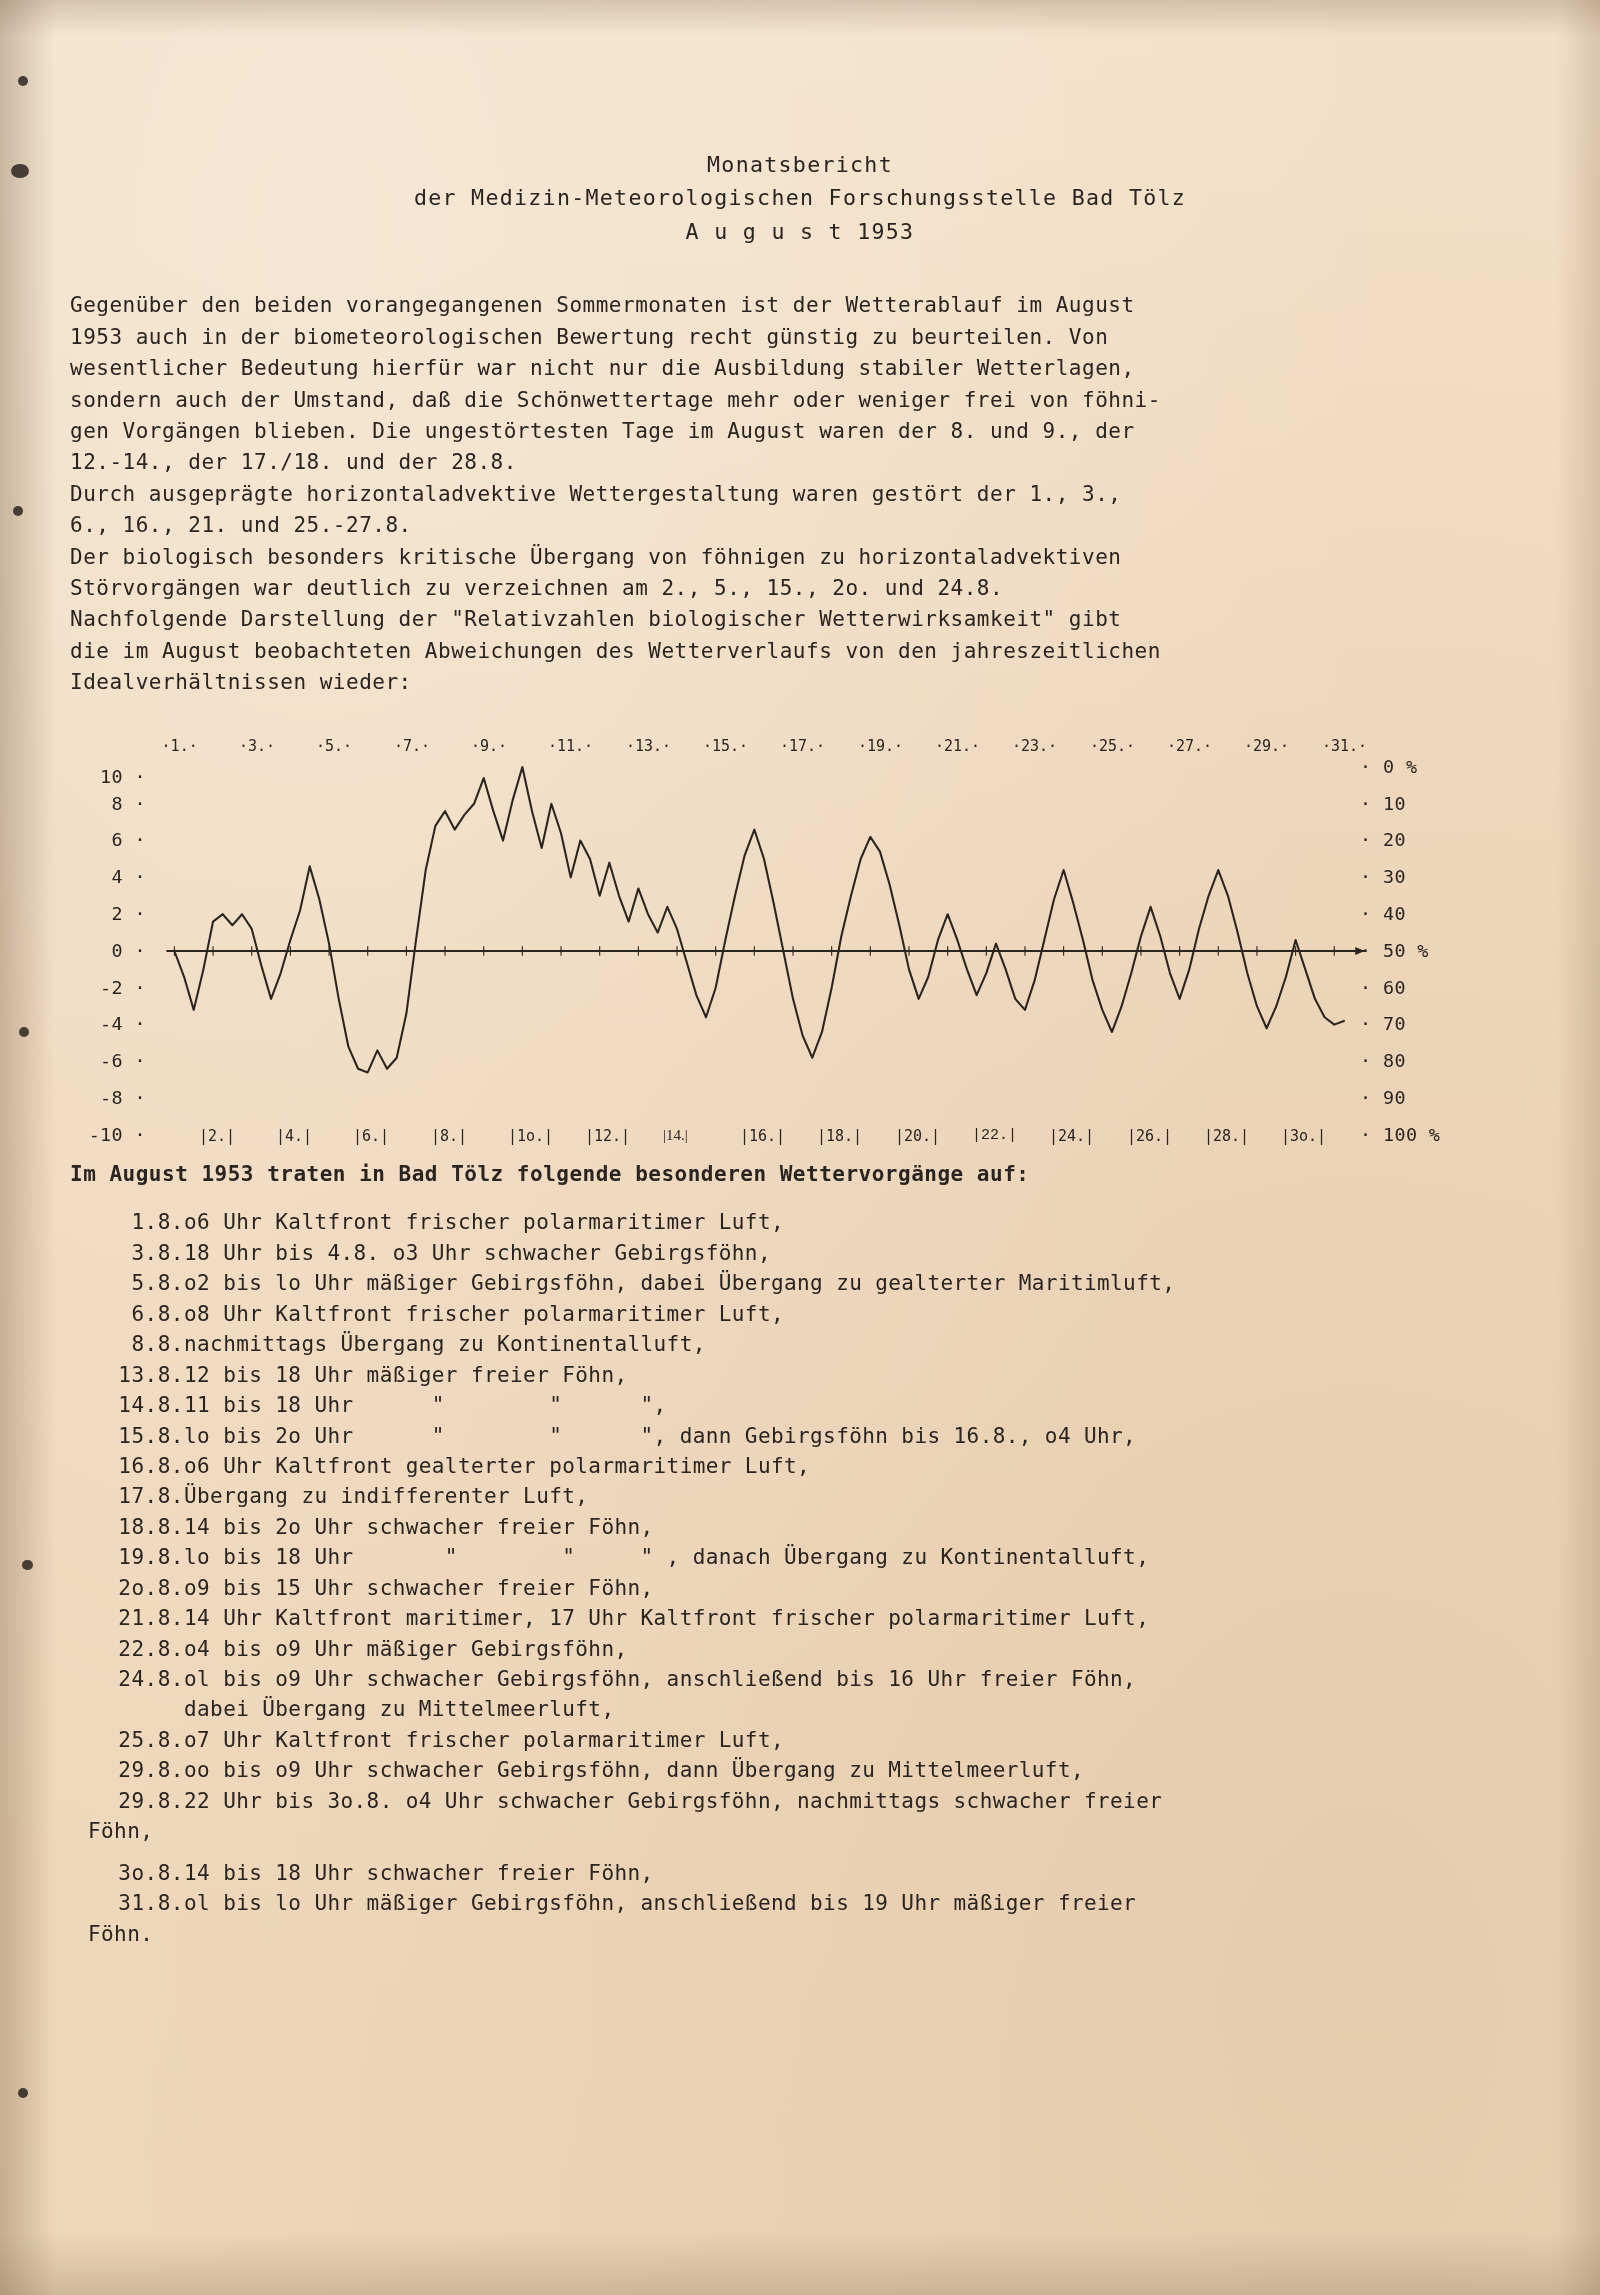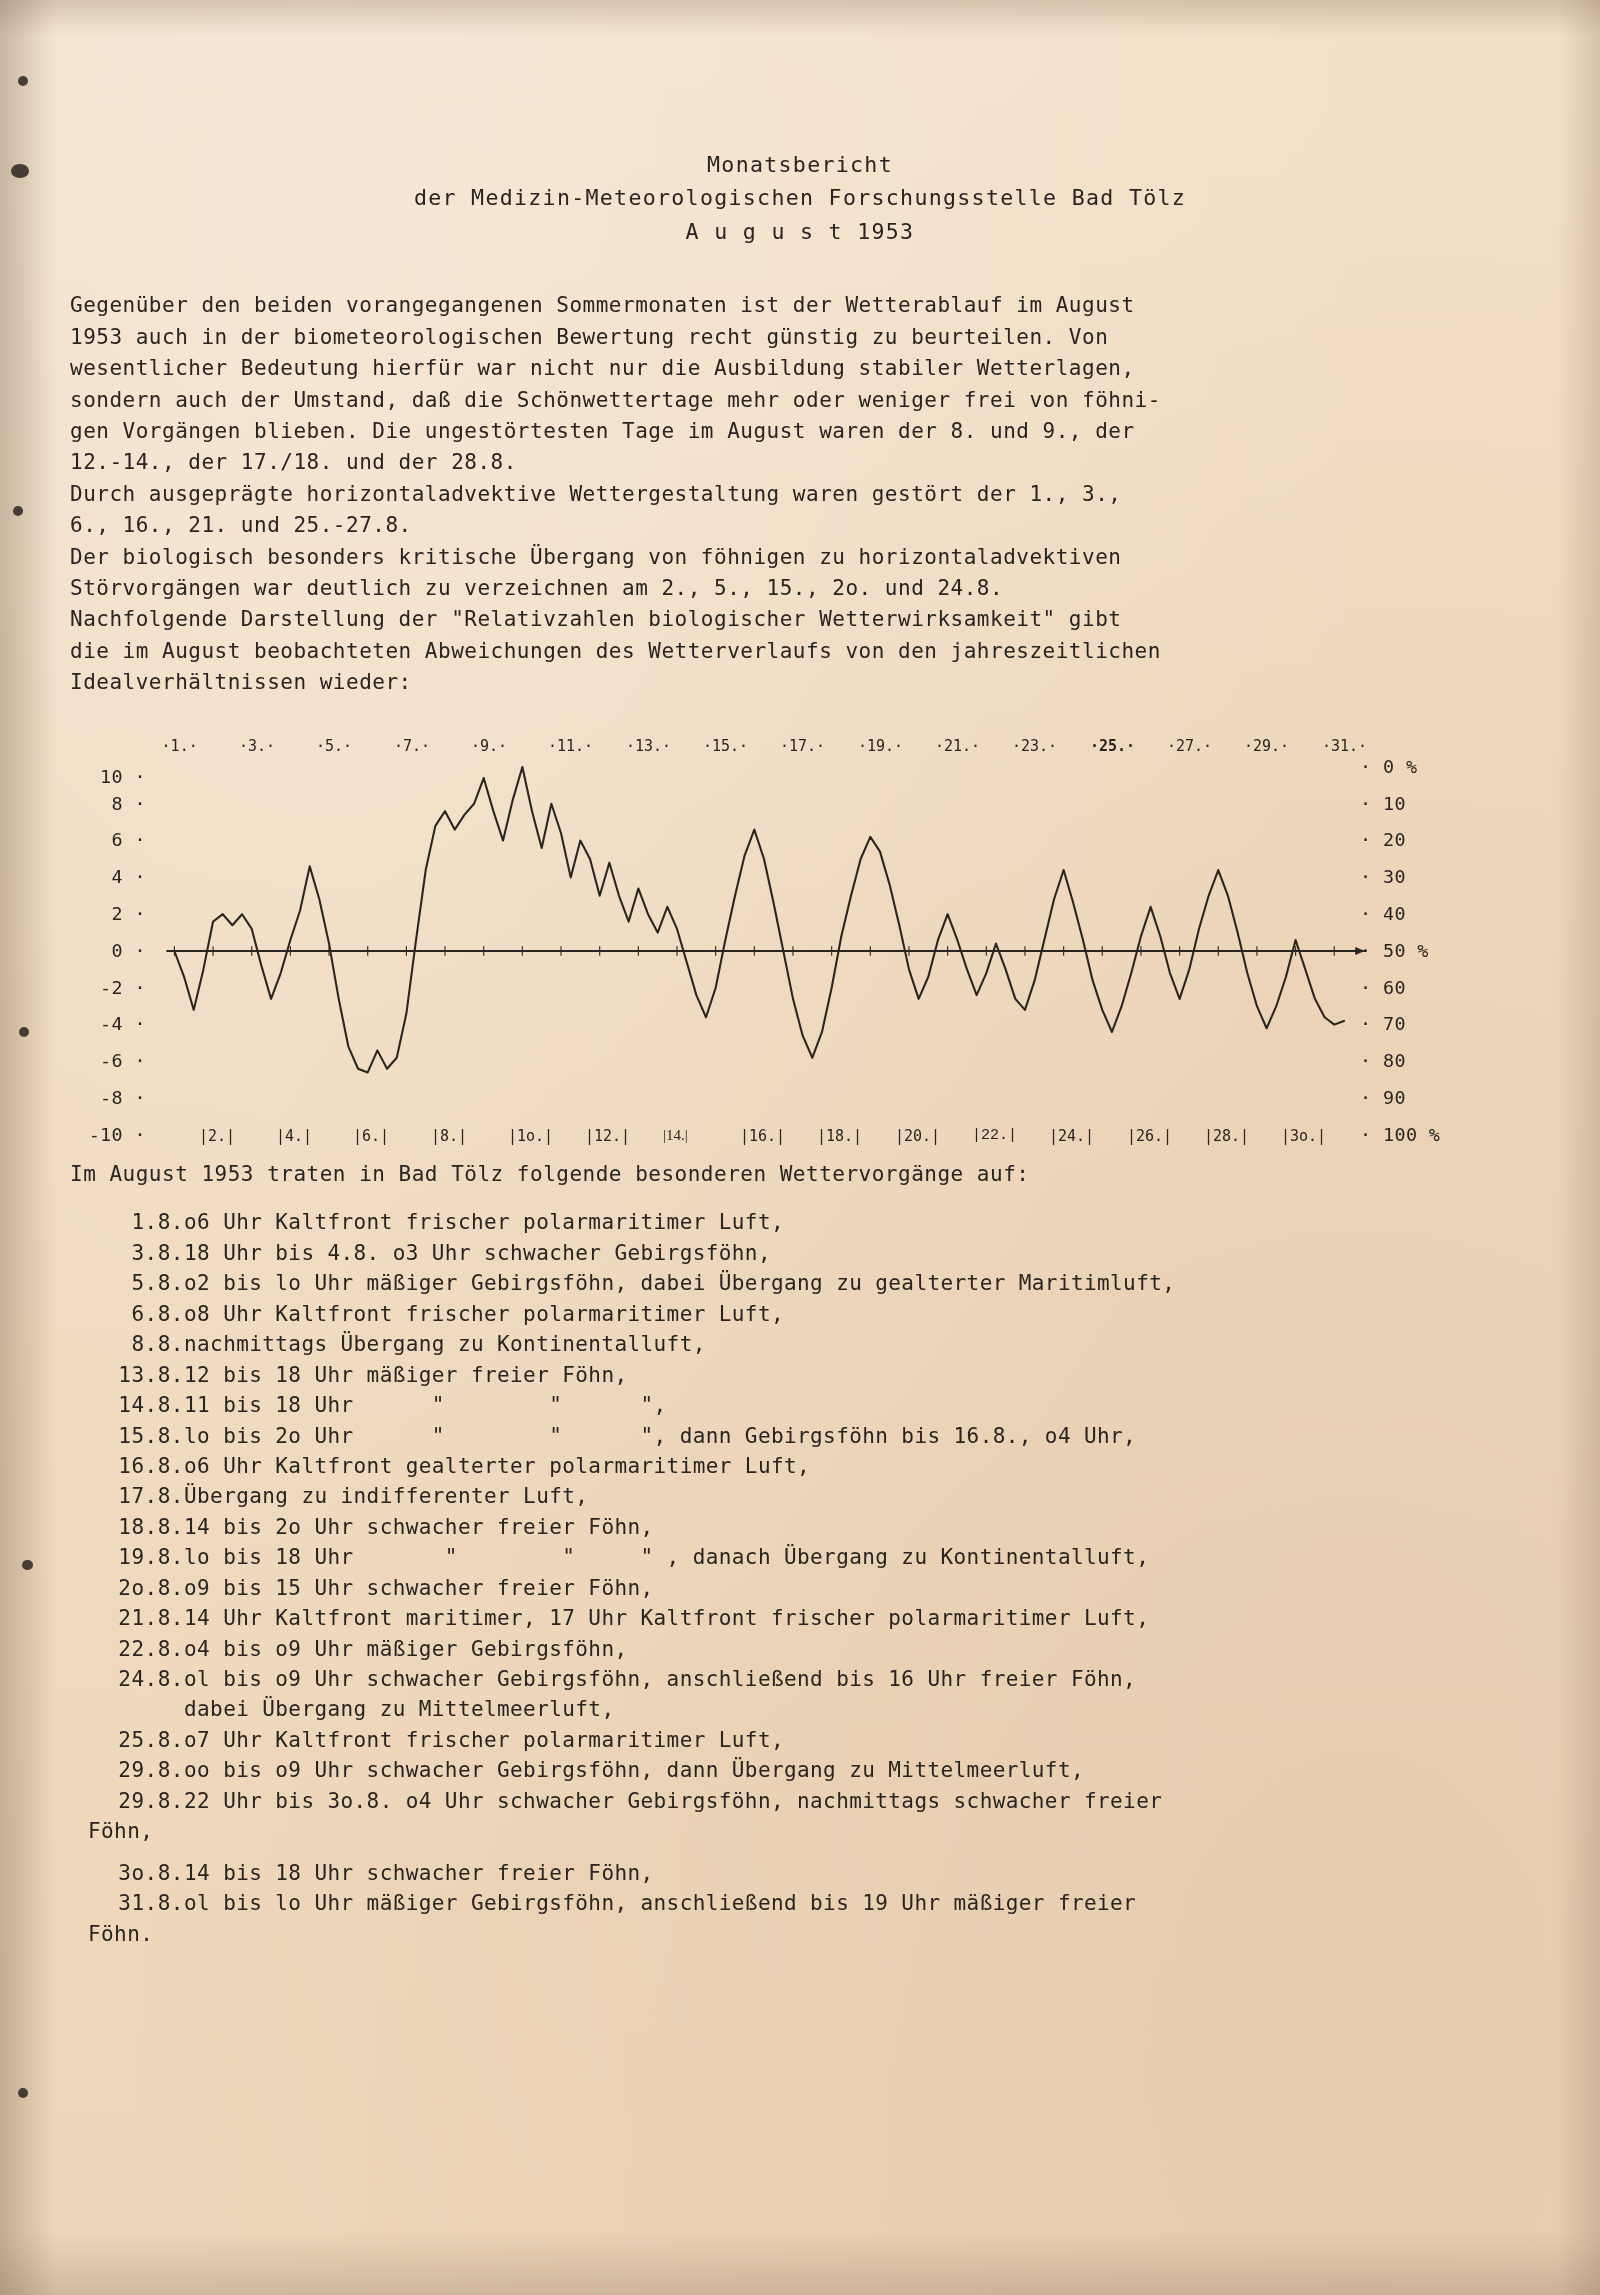--- a/index.html
+++ b/index.html
@@ -175,7 +175,7 @@
           <span style="position: absolute; left: 698px; top: 0px;">·19.·</span>
           <span style="position: absolute; left: 775px; top: 0px;">·21.·</span>
           <span style="position: absolute; left: 852px; top: 0px;">·23.·</span>
-          <span style="position: absolute; left: 930px; top: 0px; font-weight: bold;">·25.·</span>
+          <span style="position: absolute; left: 930px; top: 0px;">·25.·</span>
           <span style="position: absolute; left: 1007px; top: 0px;">·27.·</span>
           <span style="position: absolute; left: 1084px; top: 0px;">·29.·</span>
           <span style="position: absolute; left: 1162px; top: 0px;">·31.·</span>

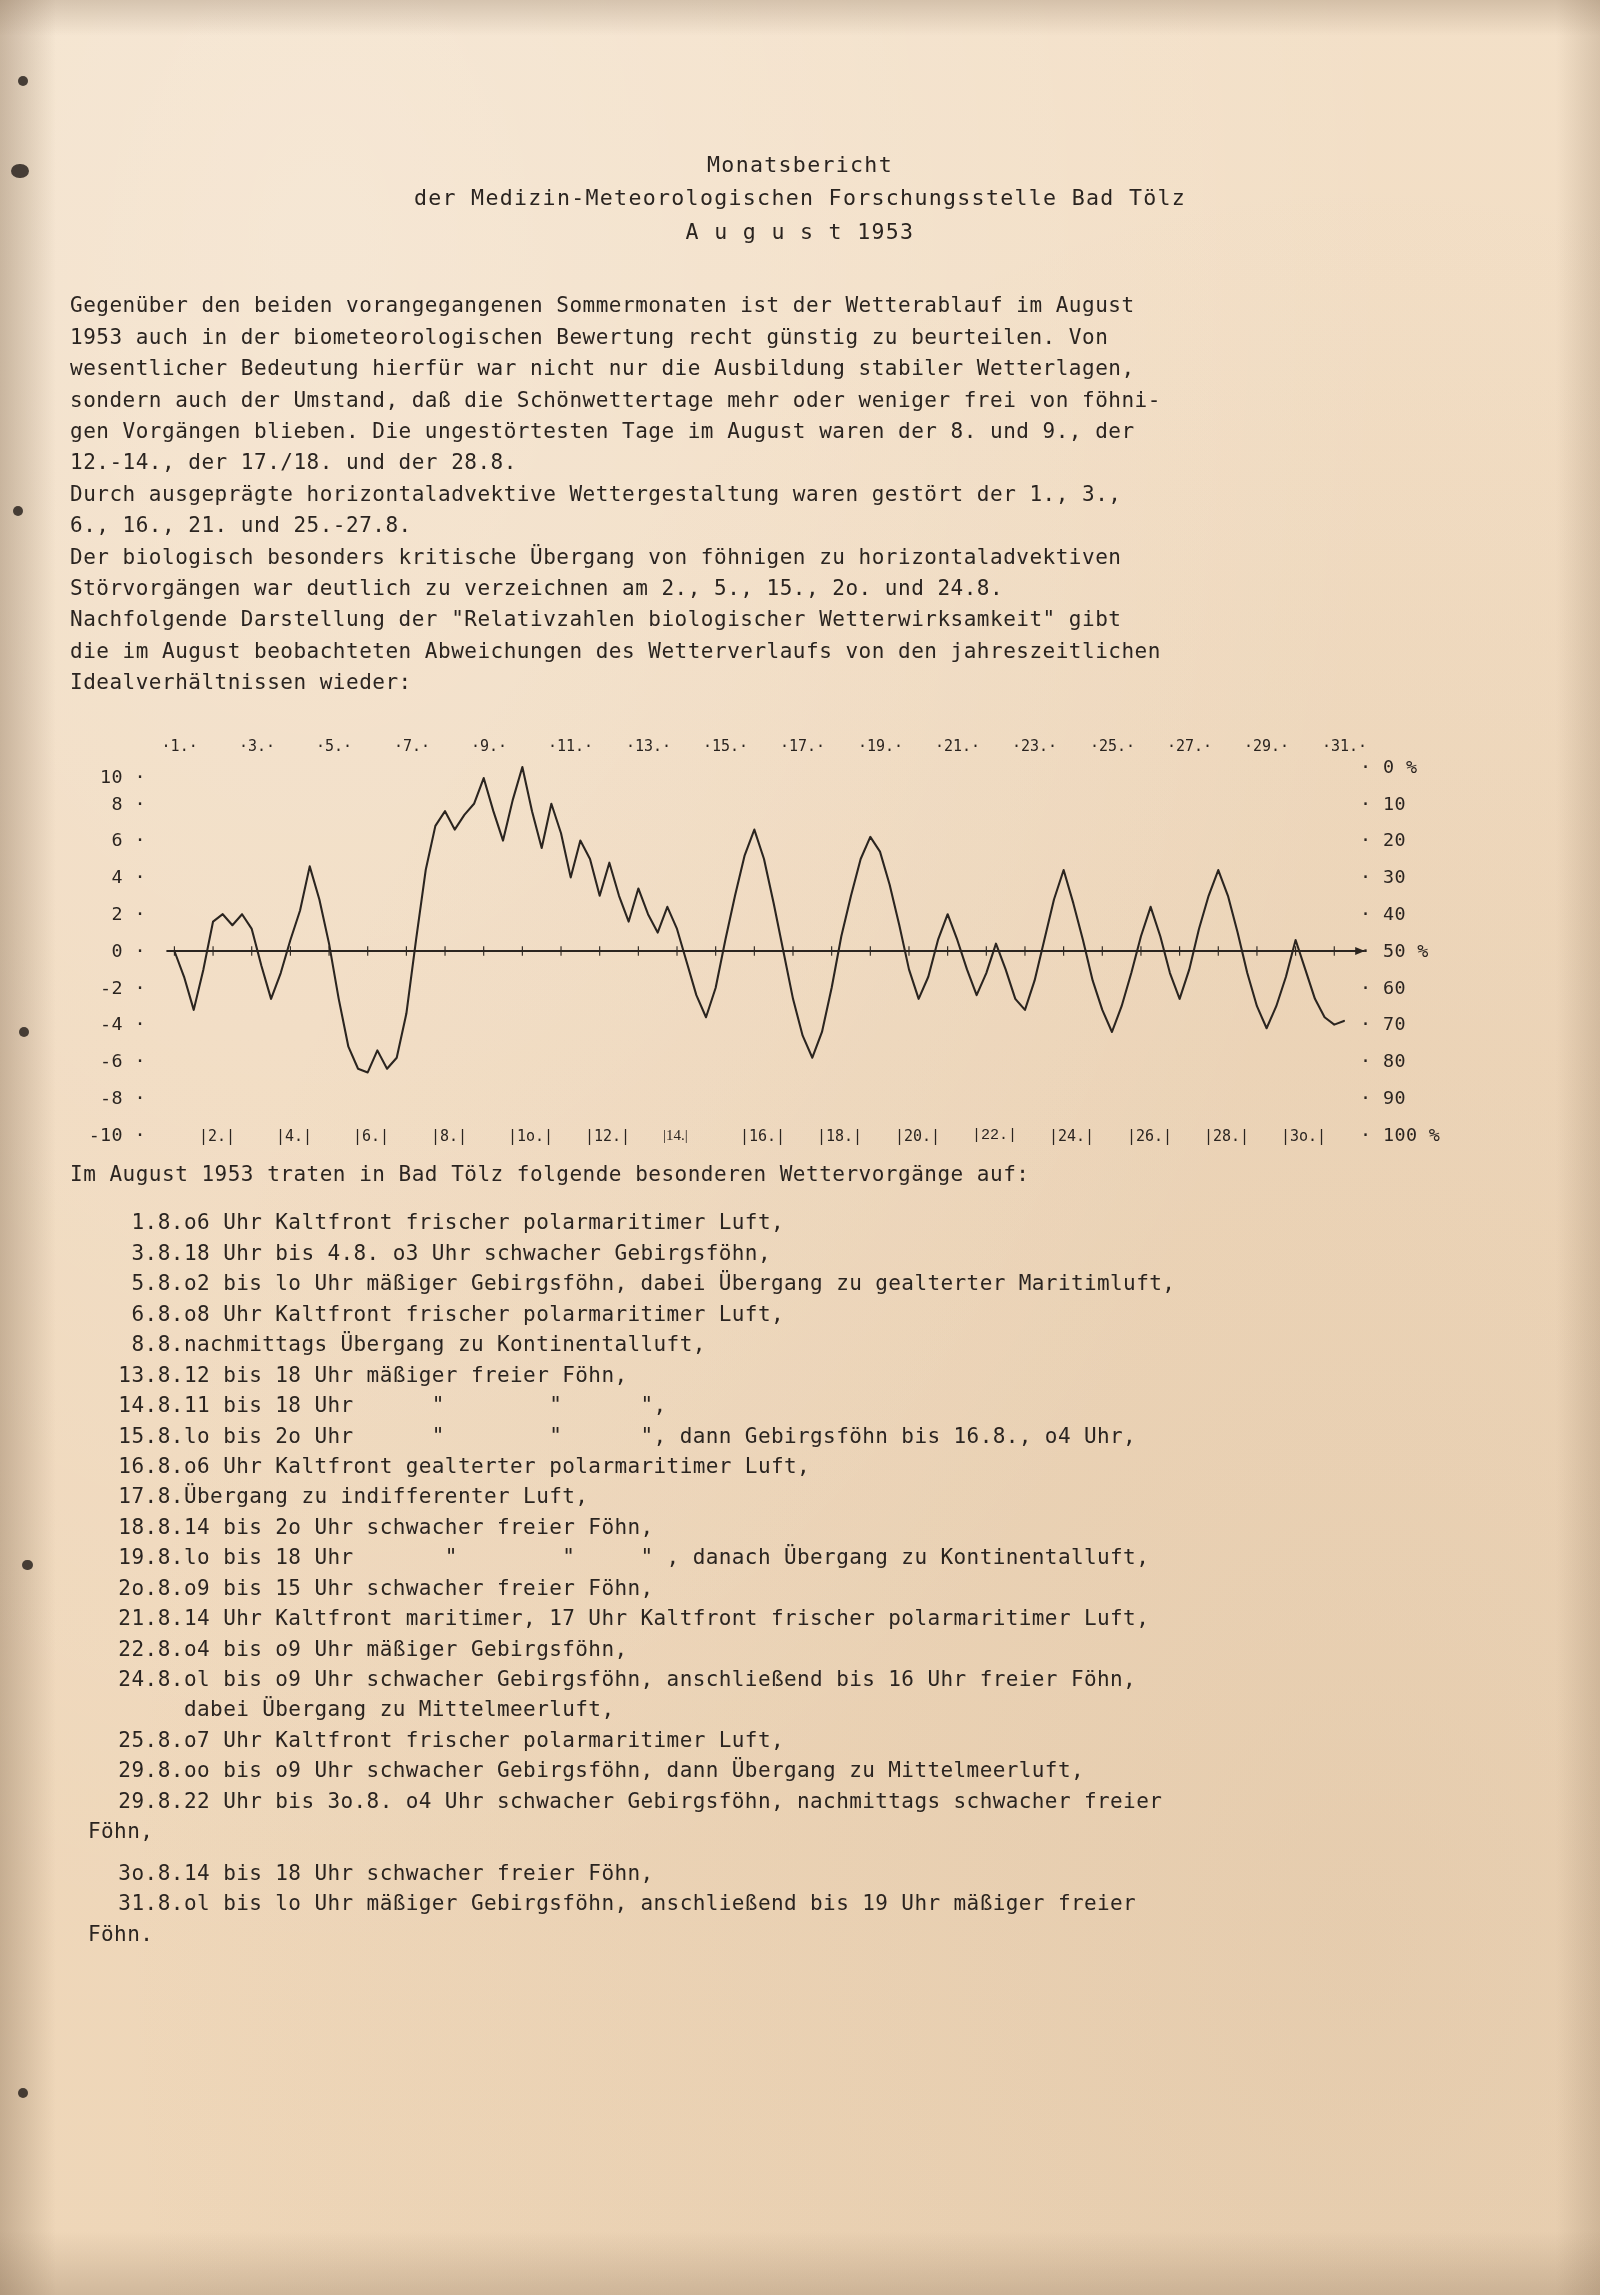--- a/index.html
+++ b/index.html
@@ -108,6 +108,7 @@
     margin: 19px 70px 0 70px;
     font-size: 21px;
     letter-spacing: 0.5px;
+    font-weight: bold;
   }
 
   .events {

